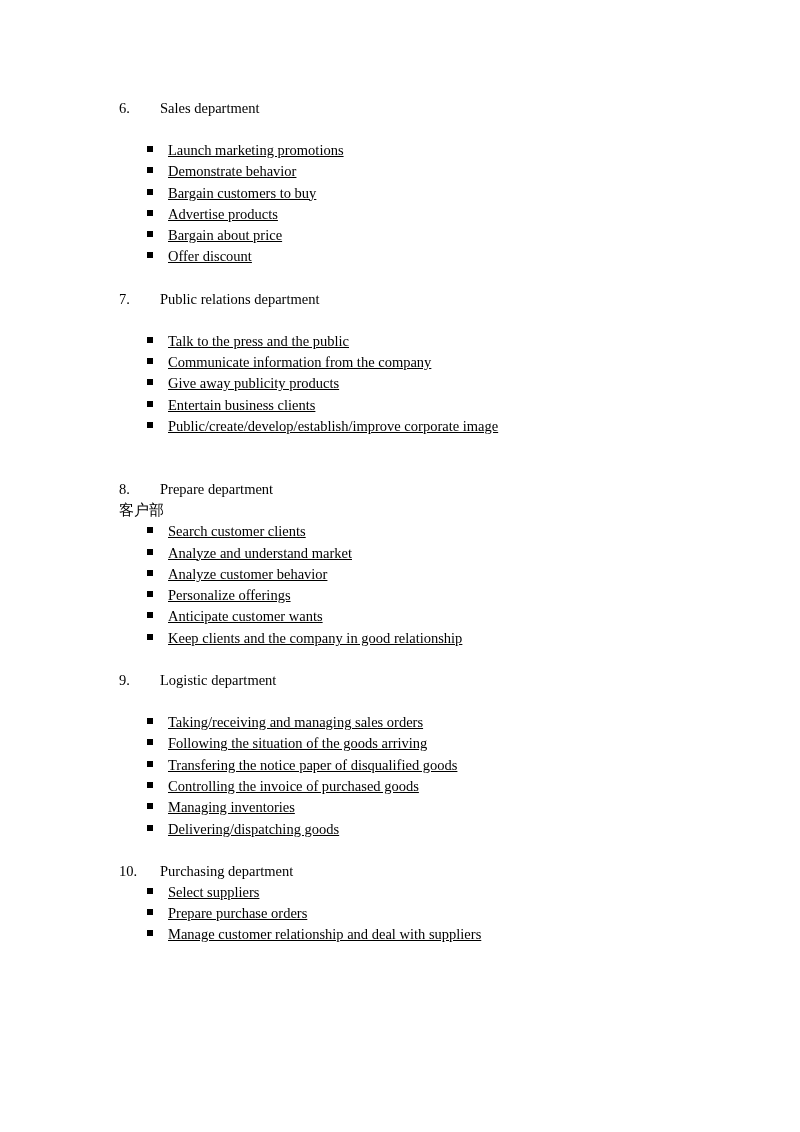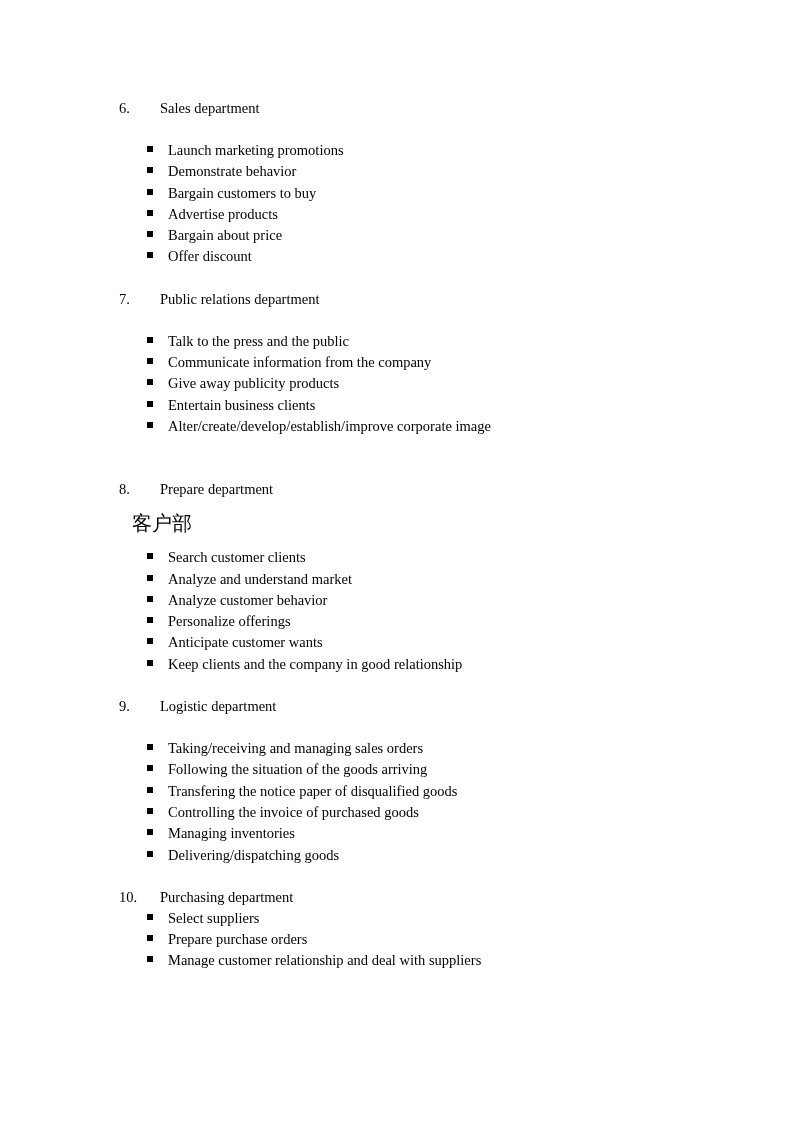--- a/index.html
+++ b/index.html
@@ -77,6 +77,7 @@
     font-size: 14.5px;
     line-height: 21.3px;
     white-space: nowrap;
+    text-decoration: underline;
   }
 
   .bullet-marker {

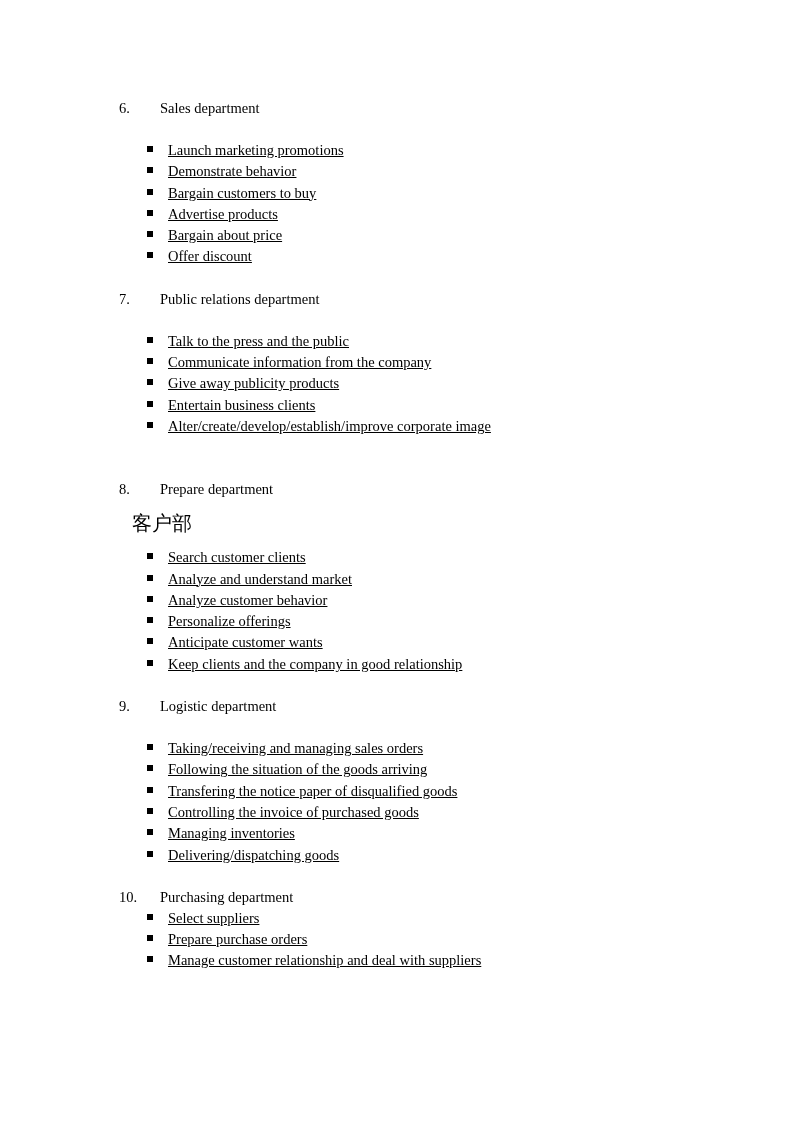--- a/index.html
+++ b/index.html
@@ -171,7 +171,7 @@
           </li>
           <li class="bullet-item">
             <span class="bullet-marker"></span>
-            <span class="bullet-text">Alter/create/develop/establish/improve corporate image</span>
+            <span class="bullet-text">Public/create/develop/establish/improve corporate image</span>
           </li>
         </ul>
       </div>

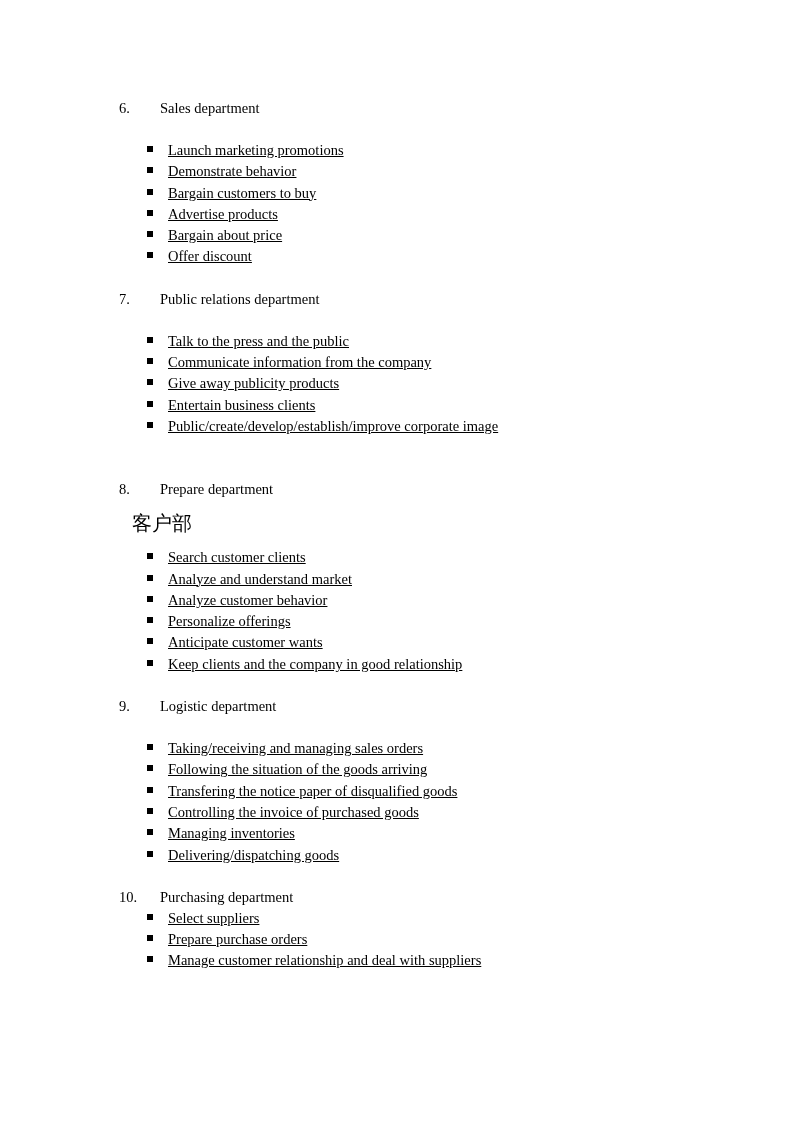--- a/index.html
+++ b/index.html
@@ -57,9 +57,9 @@
 
   
   .section-subtitle {
-    font-size: 20px;
+    font-size: 15px;
     line-height: 21px;
-    margin: 13px;
+    margin: 0;
     padding: 0;
     white-space: nowrap;
   }

